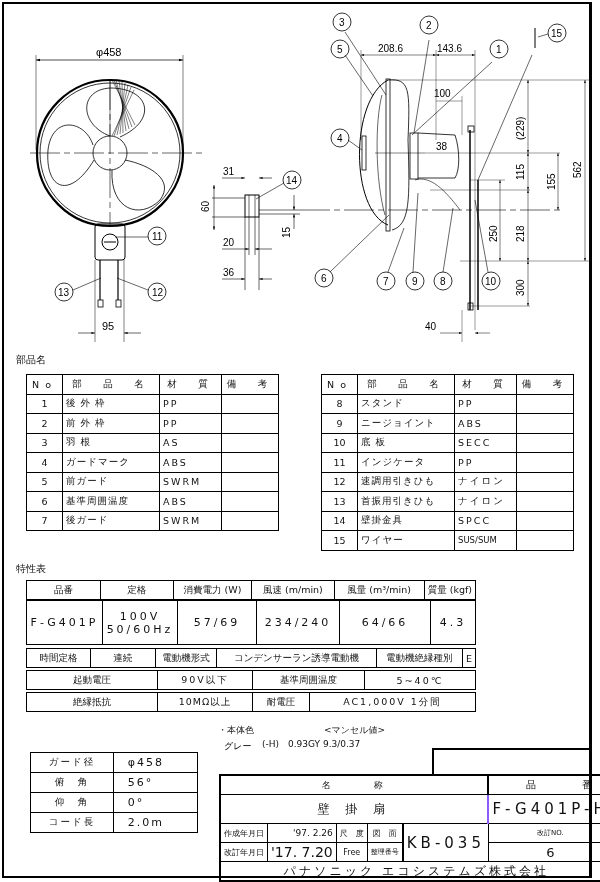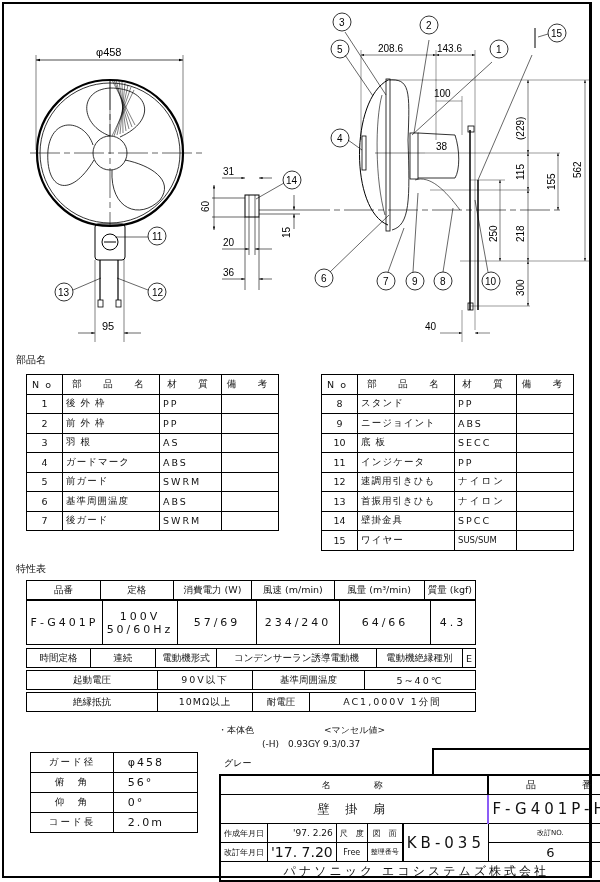--- a/index.html
+++ b/index.html
@@ -384,7 +384,7 @@
 
 <div class="lbl" style="left:218px;top:724px;font-size:9px;">・本体色</div>
 <div class="lbl" style="left:324px;top:724px;font-size:9px;">&lt;マンセル値&gt;</div>
-<div class="lbl" style="left:224px;top:757px;font-size:9px;">グレー</div>
+<div class="lbl" style="left:224px;top:740px;font-size:9px;">グレー</div>
 <div class="lbl" style="left:262px;top:738px;font-size:9px;">(-H)</div>
 <div class="lbl" style="left:288px;top:738px;font-size:9px;">0.93GY 9.3/0.37</div>
 

